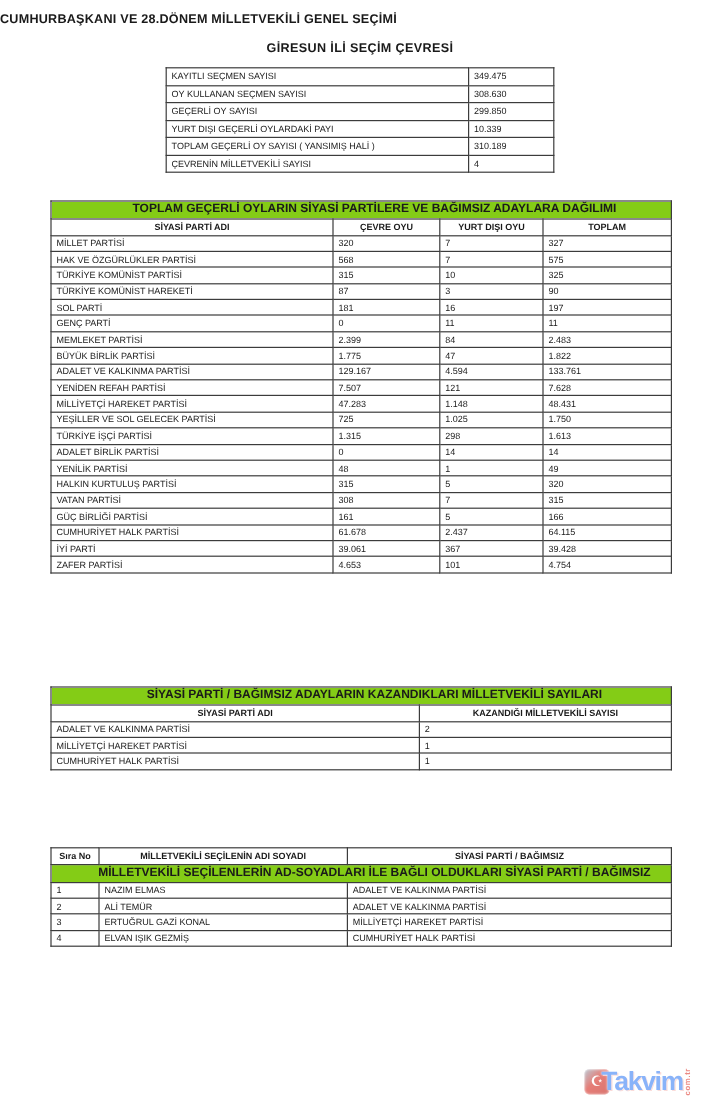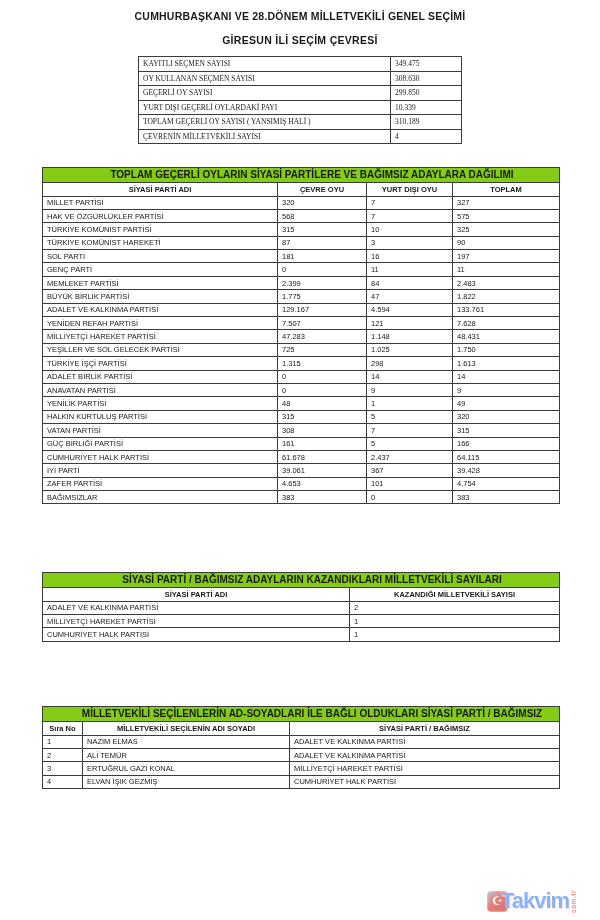--- a/index.html
+++ b/index.html
@@ -8,7 +8,7 @@
     font-family:"Liberation Sans", sans-serif;color:#1a1a1a;overflow:hidden;
   }
   .page-title{
-    position:absolute;top:10px;left:0;width:600px;text-align:center;
+    position:absolute;top:10px;left:0;width:600px;
     font-size:10.5px;font-weight:bold;letter-spacing:.2px;
   }
   .page-subtitle{

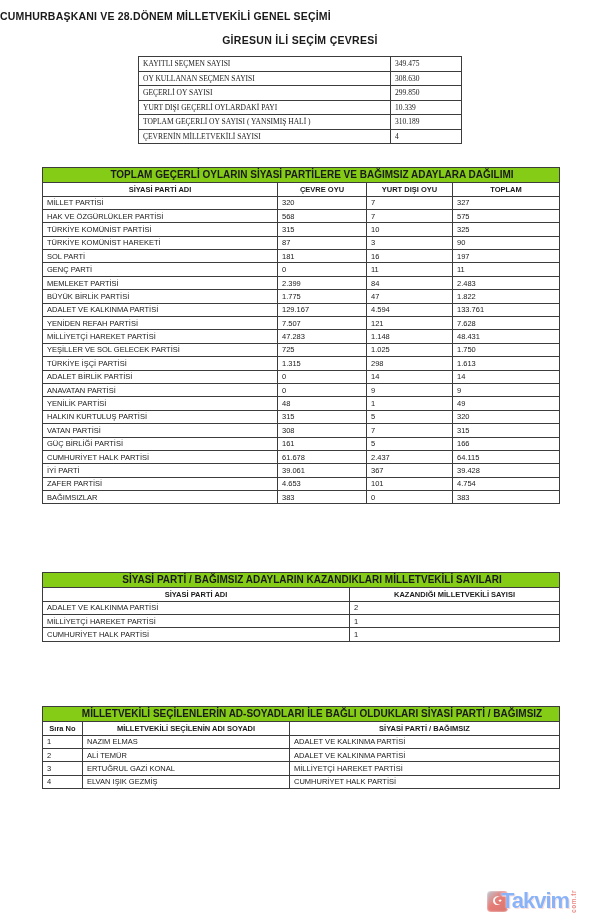--- a/index.html
+++ b/index.html
@@ -31,7 +31,7 @@
   .ctr{text-align:center;}
   .lbl{text-align:left;}
   
-  #summary-table{top:56px;left:138px;width:323px;font-family:Liberation Serif, serif;}
+  #summary-table{top:56px;left:138px;width:323px;}
   #summary-table td{height:13.5px;}
   
   #votes-table{top:167px;left:42px;width:517px;}

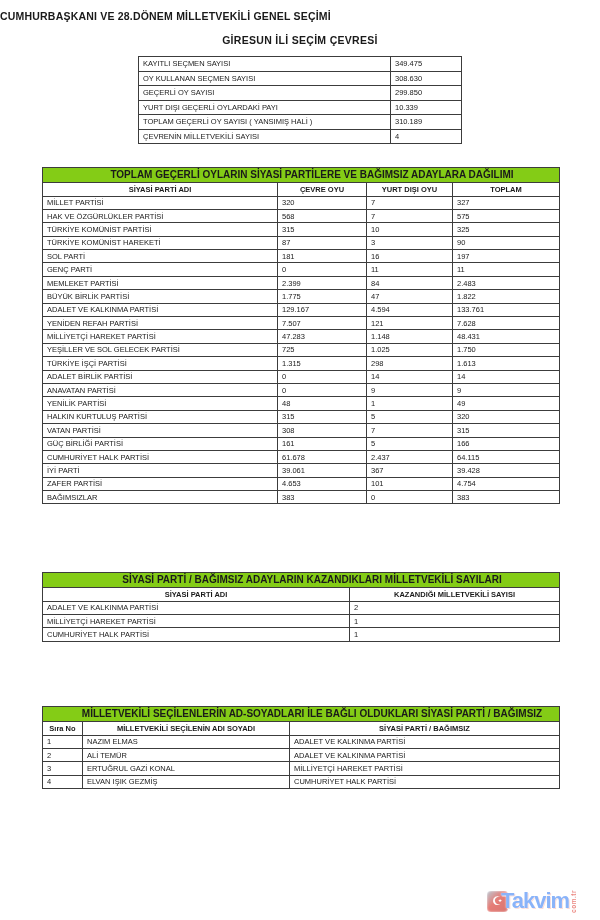--- a/index.html
+++ b/index.html
@@ -204,12 +204,6 @@
         <td class="num">14</td>
       </tr>
       <tr>
-        <td class="lbl">ANAVATAN PARTİSİ</td>
-        <td class="num">0</td>
-        <td class="num">9</td>
-        <td class="num">9</td>
-      </tr>
-      <tr>
         <td class="lbl">YENİLİK PARTİSİ</td>
         <td class="num">48</td>
         <td class="num">1</td>

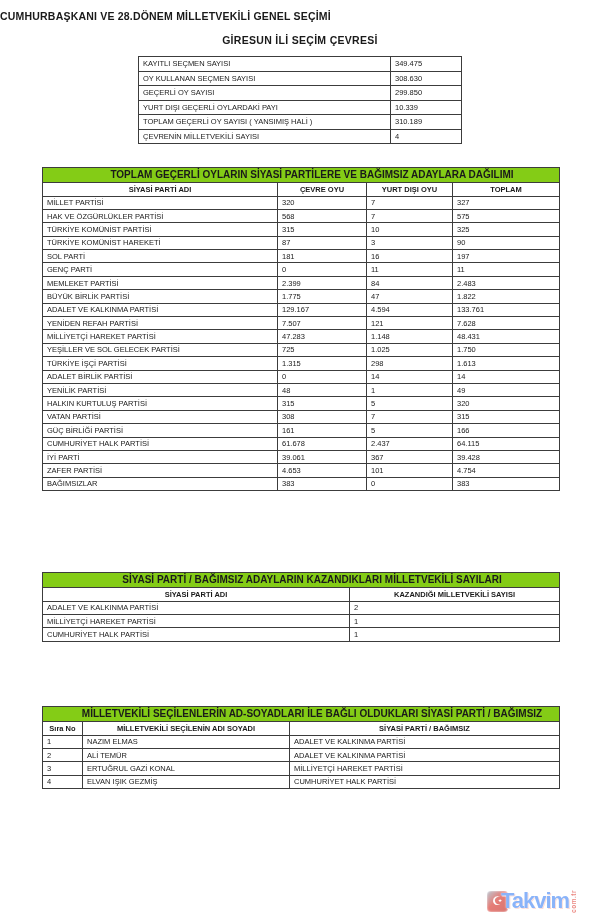--- a/index.html
+++ b/index.html
@@ -245,12 +245,6 @@
         <td class="num">101</td>
         <td class="num">4.754</td>
       </tr>
-      <tr>
-        <td class="lbl">BAĞIMSIZLAR</td>
-        <td class="num">383</td>
-        <td class="num">0</td>
-        <td class="num">383</td>
-      </tr>
     </tbody>
 </table>
 

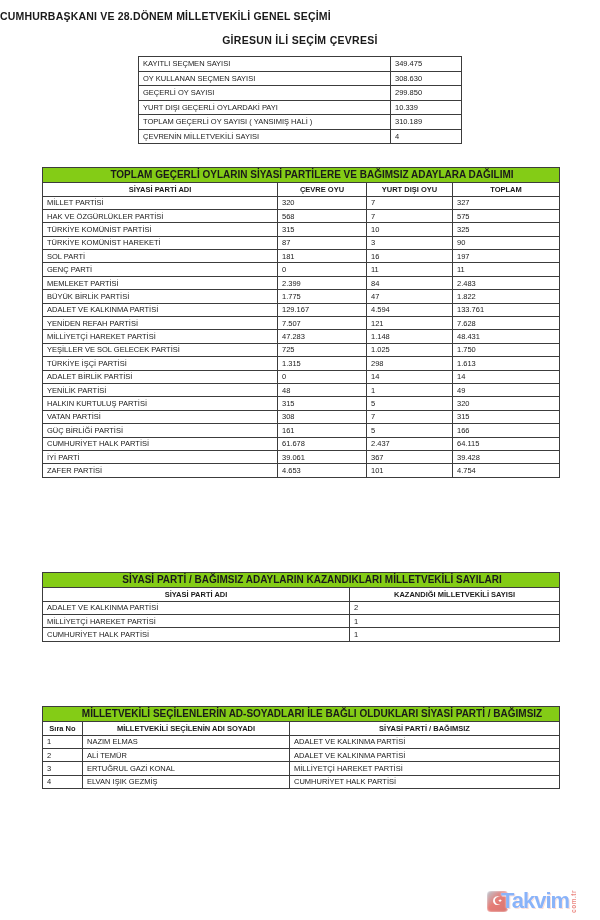--- a/index.html
+++ b/index.html
@@ -286,12 +286,12 @@
     </colgroup>
   <thead>
     <tr>
-      <th class="ttl" colspan="3">MİLLETVEKİLİ SEÇİLENLERİN AD-SOYADLARI İLE BAĞLI OLDUKLARI SİYASİ PARTİ / BAĞIMSIZ</th>
-    </tr>
-    <tr>
       <th>Sıra No</th>
       <th>MİLLETVEKİLİ SEÇİLENİN ADI SOYADI</th>
       <th>SİYASİ PARTİ / BAĞIMSIZ</th>
+    </tr>
+    <tr>
+      <th class="ttl" colspan="3">MİLLETVEKİLİ SEÇİLENLERİN AD-SOYADLARI İLE BAĞLI OLDUKLARI SİYASİ PARTİ / BAĞIMSIZ</th>
     </tr>
   </thead>
   <tbody>

